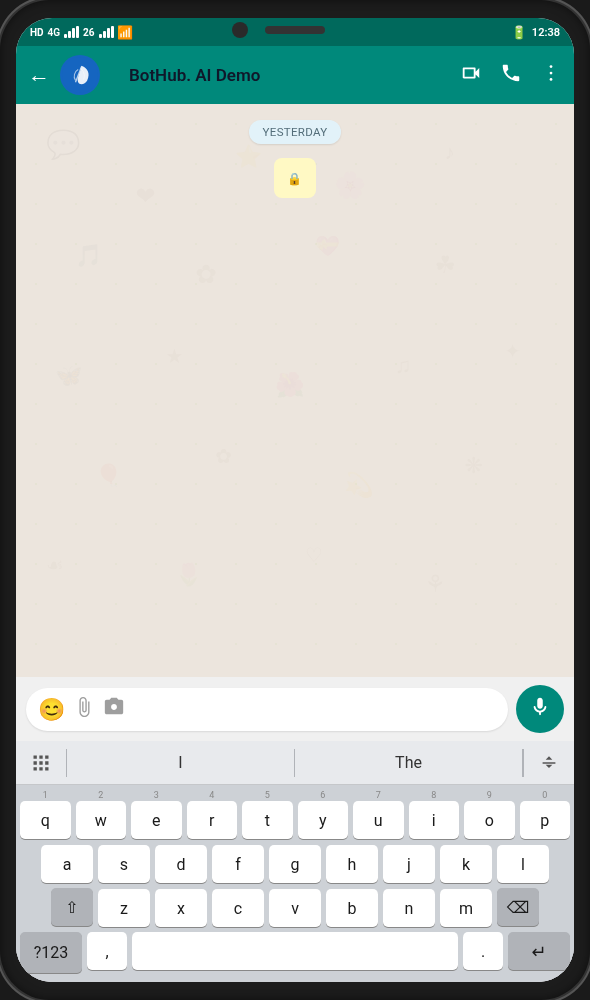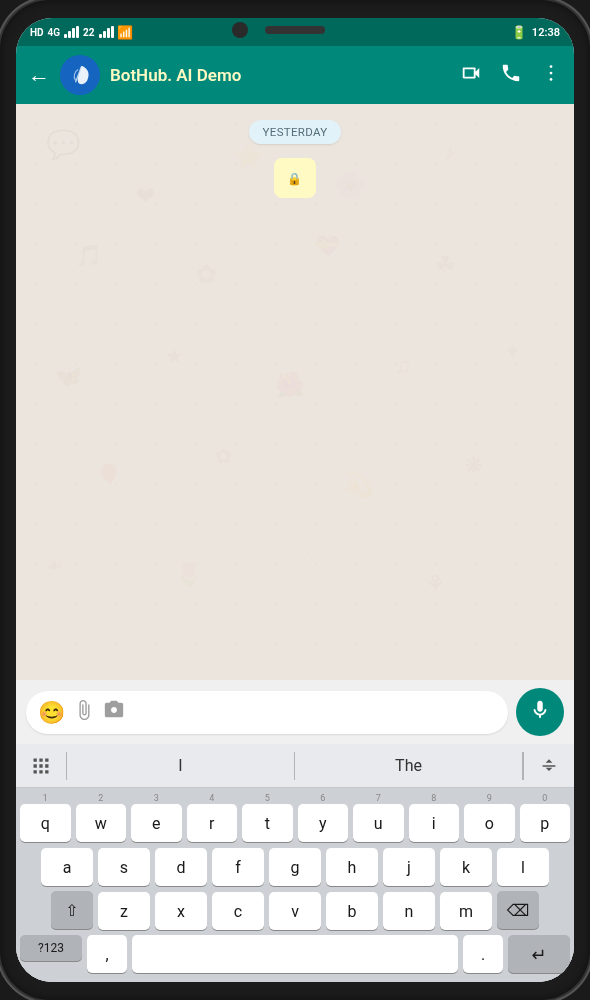--- a/index.html
+++ b/index.html
@@ -378,7 +378,7 @@
           <div class="signal-bar" style="height:10px;"></div>
           <div class="signal-bar" style="height:12px;"></div>
         </div>
-        <span style="font-size:10px;font-weight:700;">22</span>
+        <span style="font-size:10px;font-weight:700;">26</span>
         <div class="signal-bars">
           <div class="signal-bar" style="height:4px;"></div>
           <div class="signal-bar" style="height:7px;"></div>

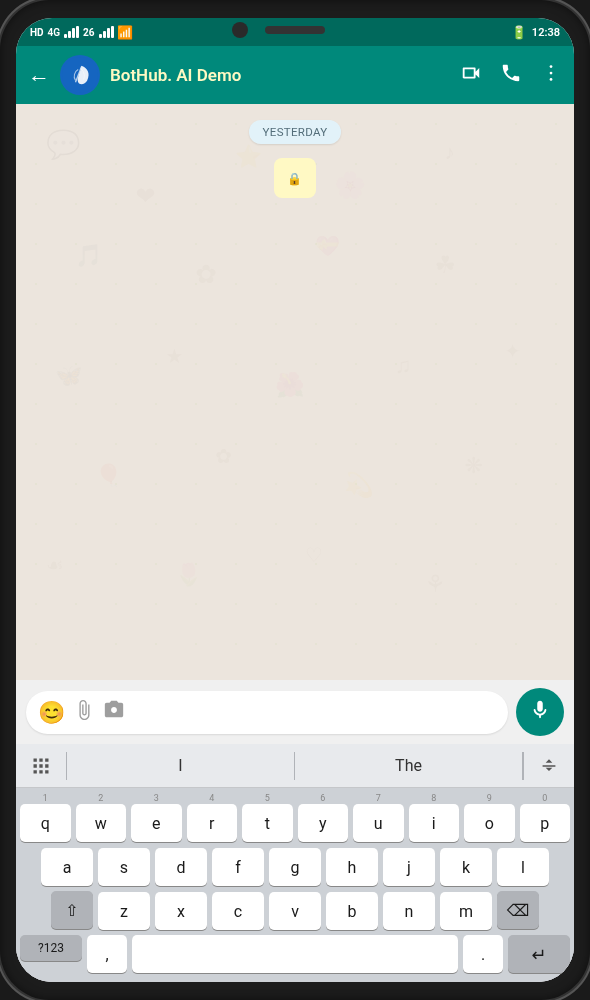--- a/index.html
+++ b/index.html
@@ -135,7 +135,8 @@
     .contact-name {
       font-size: 17px;
       font-weight: 600;
-      color: #fef9c3;
+      color: #0f172a;
+      margin-left: 19px;
     }
 
     .header-icons {

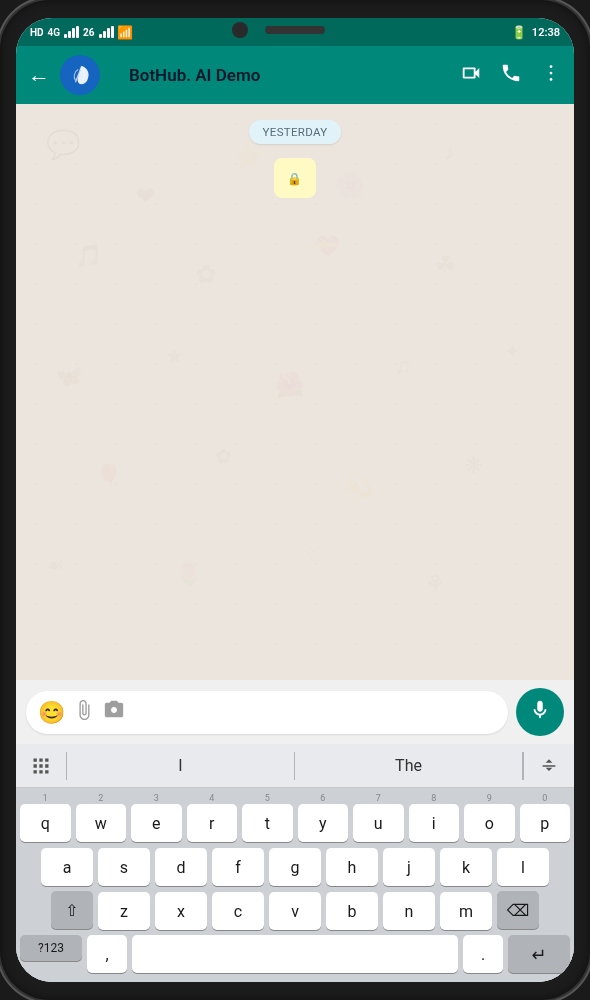--- a/index.html
+++ b/index.html
@@ -629,7 +629,7 @@
         </div>
 
         <div class="keyboard-row" style="gap:5px;">
-          <div class="key-main" style="background:#b0b3b8;min-width:52px;max-width:62px;border-radius:5px;height:26px;display:flex;align-items:center;justify-content:center;font-size:12px;box-shadow:0 1px 0 #888;cursor:pointer;flex:1.3;">?123</div>
+          <div class="key-main" style="background:#b0b3b8;min-width:52px;max-width:62px;border-radius:5px;height:41px;display:flex;align-items:center;justify-content:center;font-size:16px;box-shadow:0 1px 0 #888;cursor:pointer;flex:1.3;">?123</div>
           <div class="key-main" style="background:white;min-width:40px;max-width:50px;border-radius:5px;height:38px;display:flex;align-items:center;justify-content:center;font-size:16px;box-shadow:0 1px 0 #888;cursor:pointer;">,</div>
           <div class="key-main" style="background:white;flex:4;border-radius:5px;height:38px;display:flex;align-items:center;justify-content:center;font-size:13px;color:#888;box-shadow:0 1px 0 #888;cursor:pointer;"></div>
           <div class="key-main" style="background:white;min-width:40px;max-width:50px;border-radius:5px;height:38px;display:flex;align-items:center;justify-content:center;font-size:16px;box-shadow:0 1px 0 #888;cursor:pointer;">.</div>

